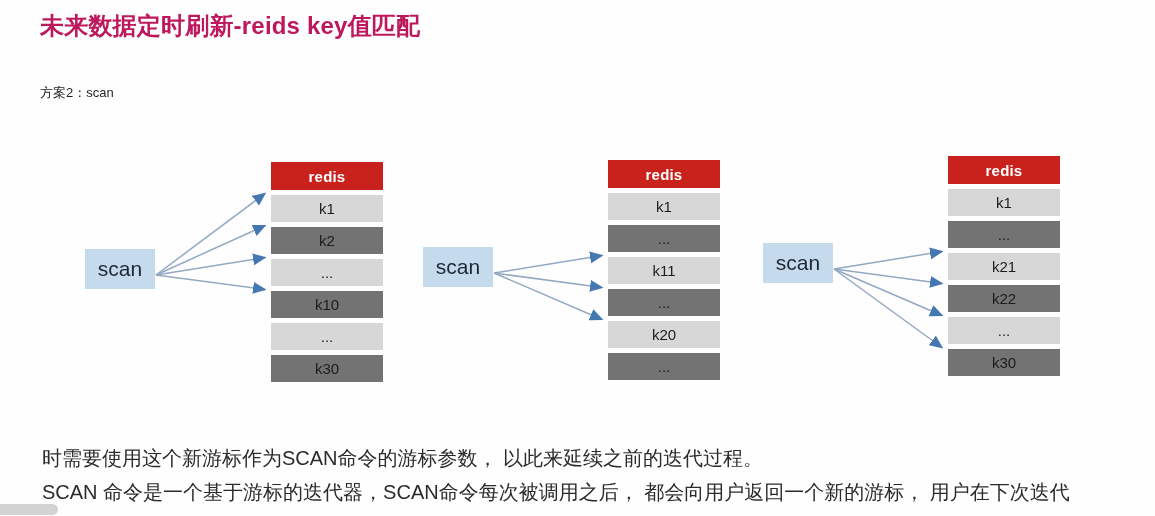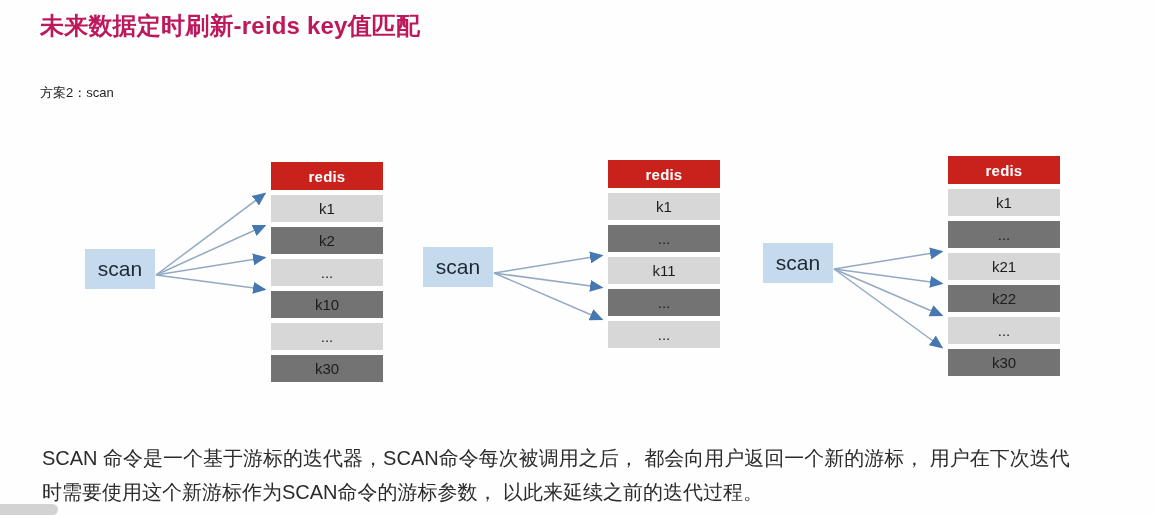--- a/index.html
+++ b/index.html
@@ -95,6 +95,7 @@
       <div class="t-row">...</div>
       <div class="t-row">k11</div>
       <div class="t-row">...</div>
+      <div class="t-row">k20</div>
       <div class="t-row">...</div>
     </div>
   </div>

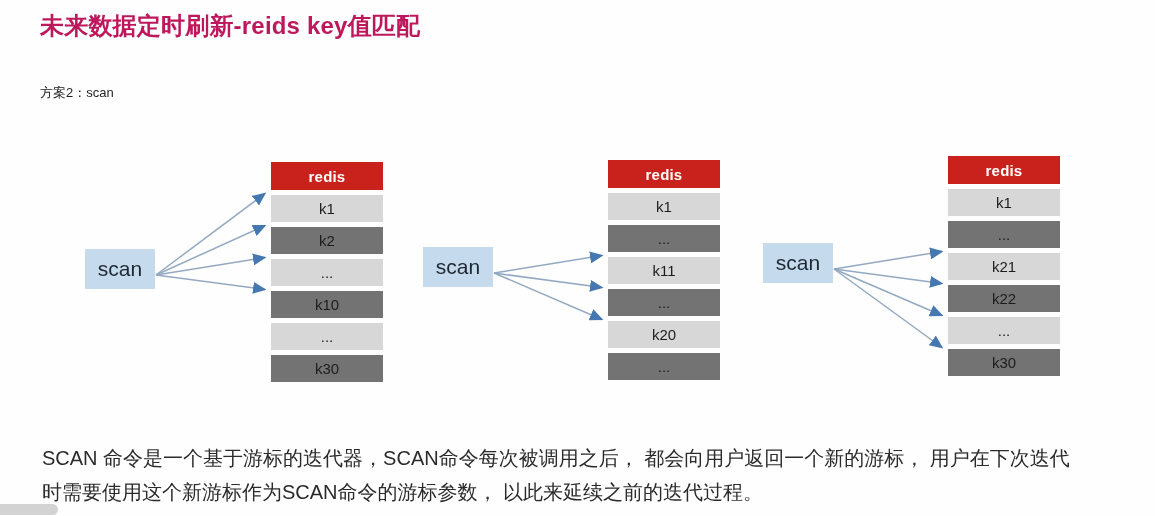--- a/index.html
+++ b/index.html
@@ -125,8 +125,8 @@
   </div>
 
   <div class="paragraph">
+    <div>时需要使用这个新游标作为SCAN命令的游标参数， 以此来延续之前的迭代过程。</div>
     <div>SCAN 命令是一个基于游标的迭代器，SCAN命令每次被调用之后， 都会向用户返回一个新的游标， 用户在下次迭代</div>
-    <div>时需要使用这个新游标作为SCAN命令的游标参数， 以此来延续之前的迭代过程。</div>
   </div>
 
   <div class="progress-artifact"></div>

